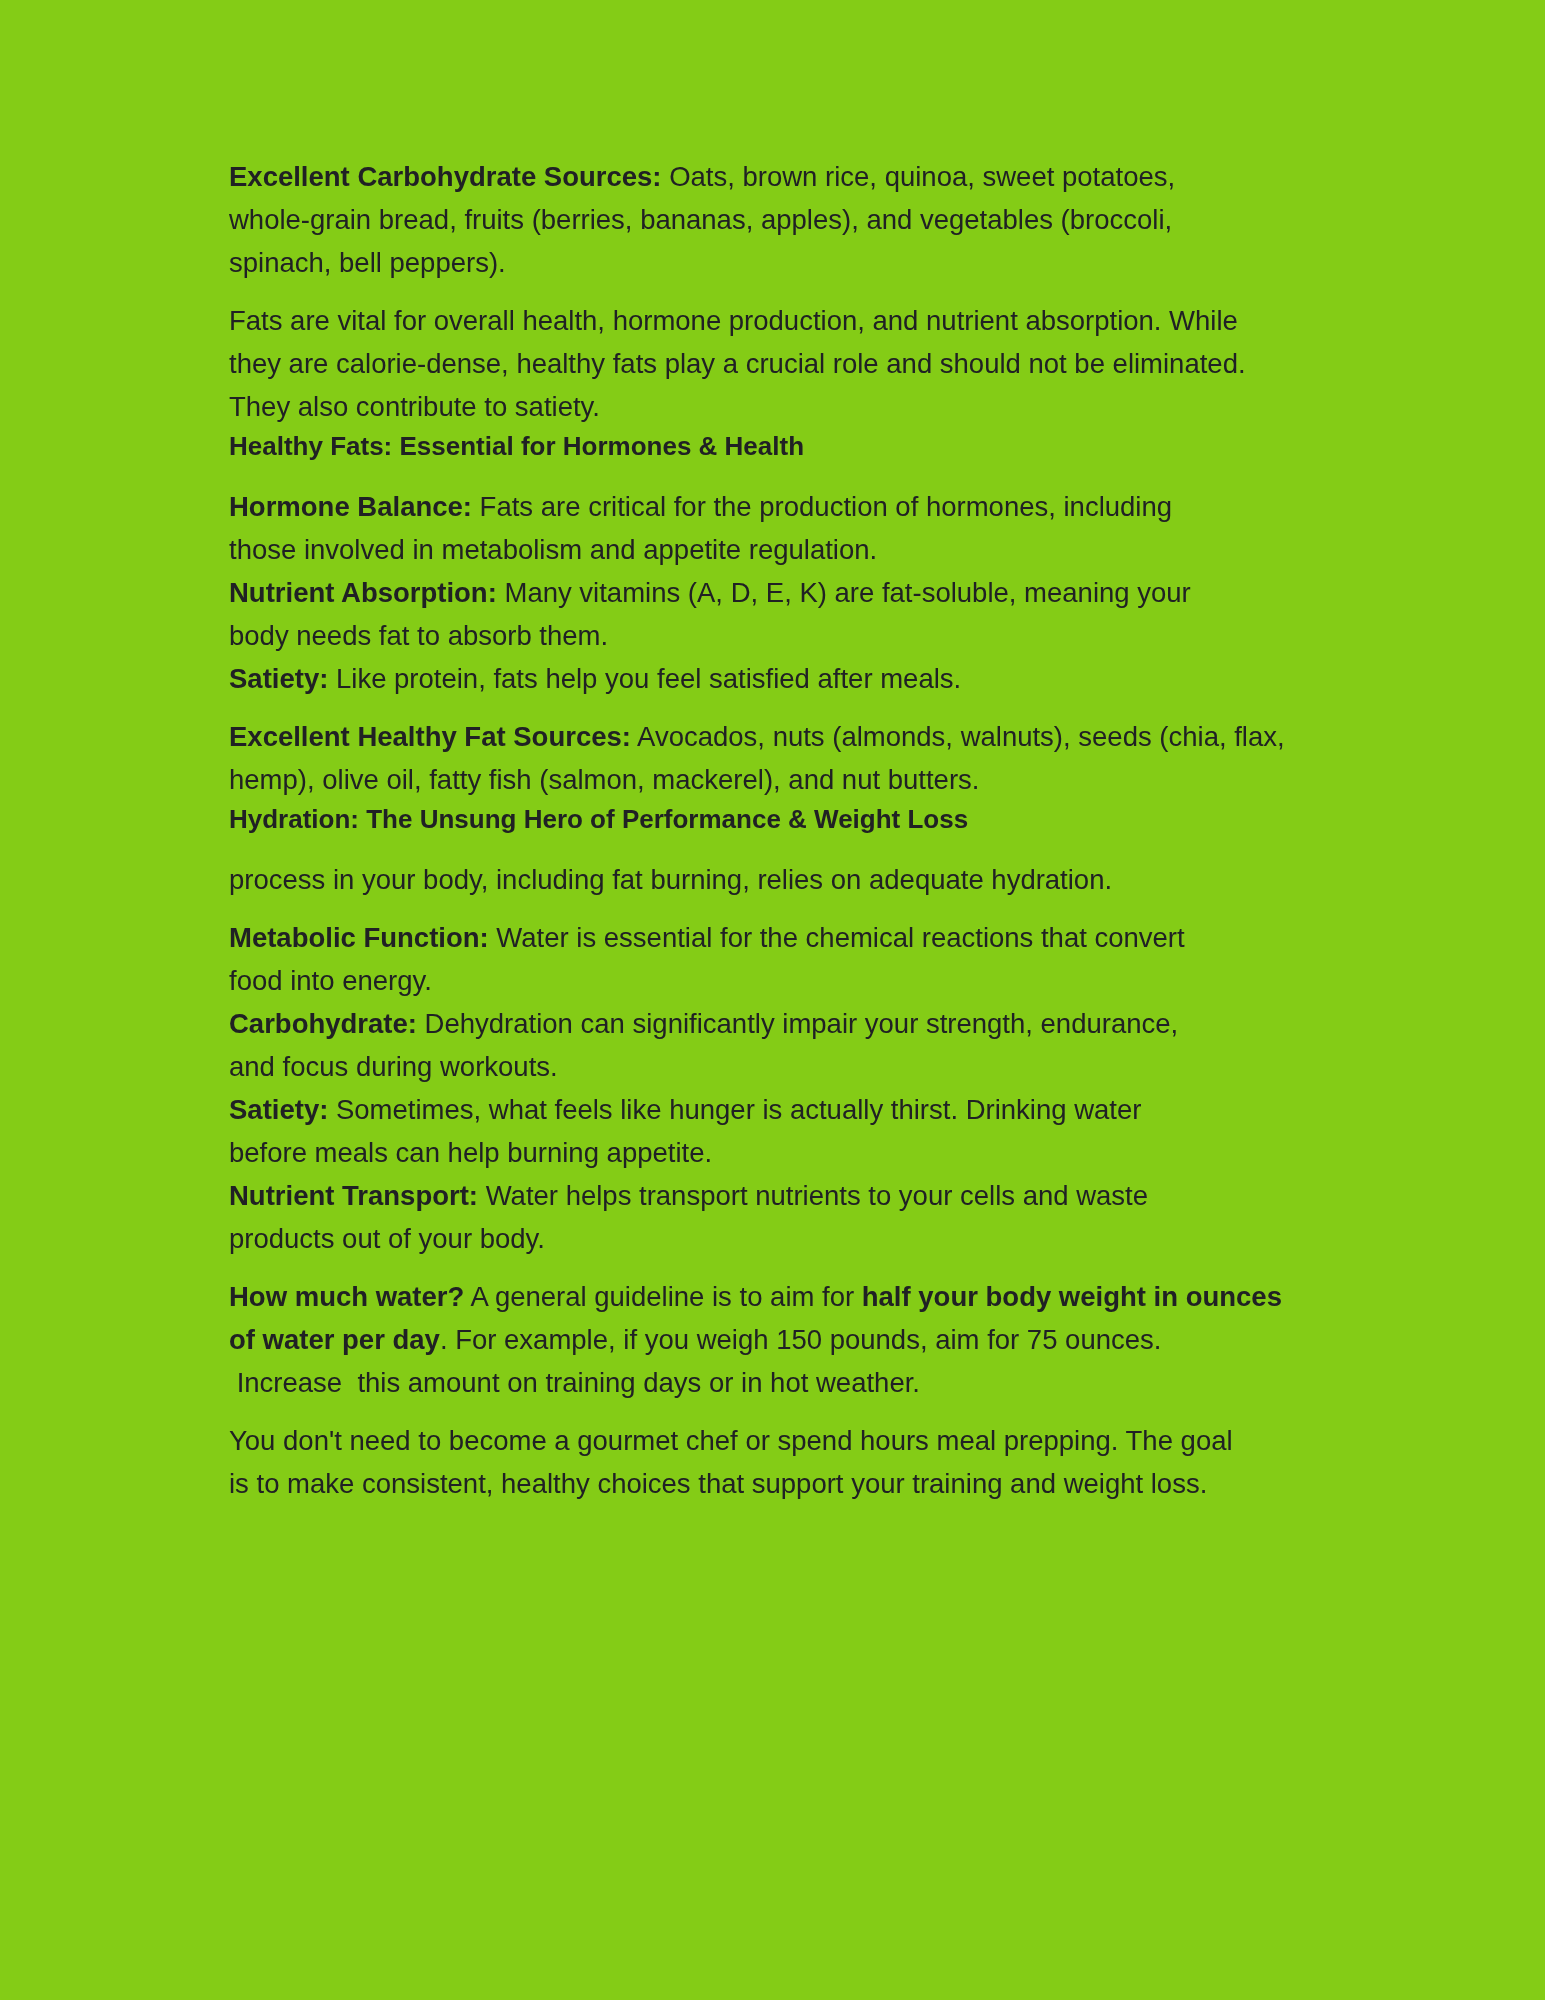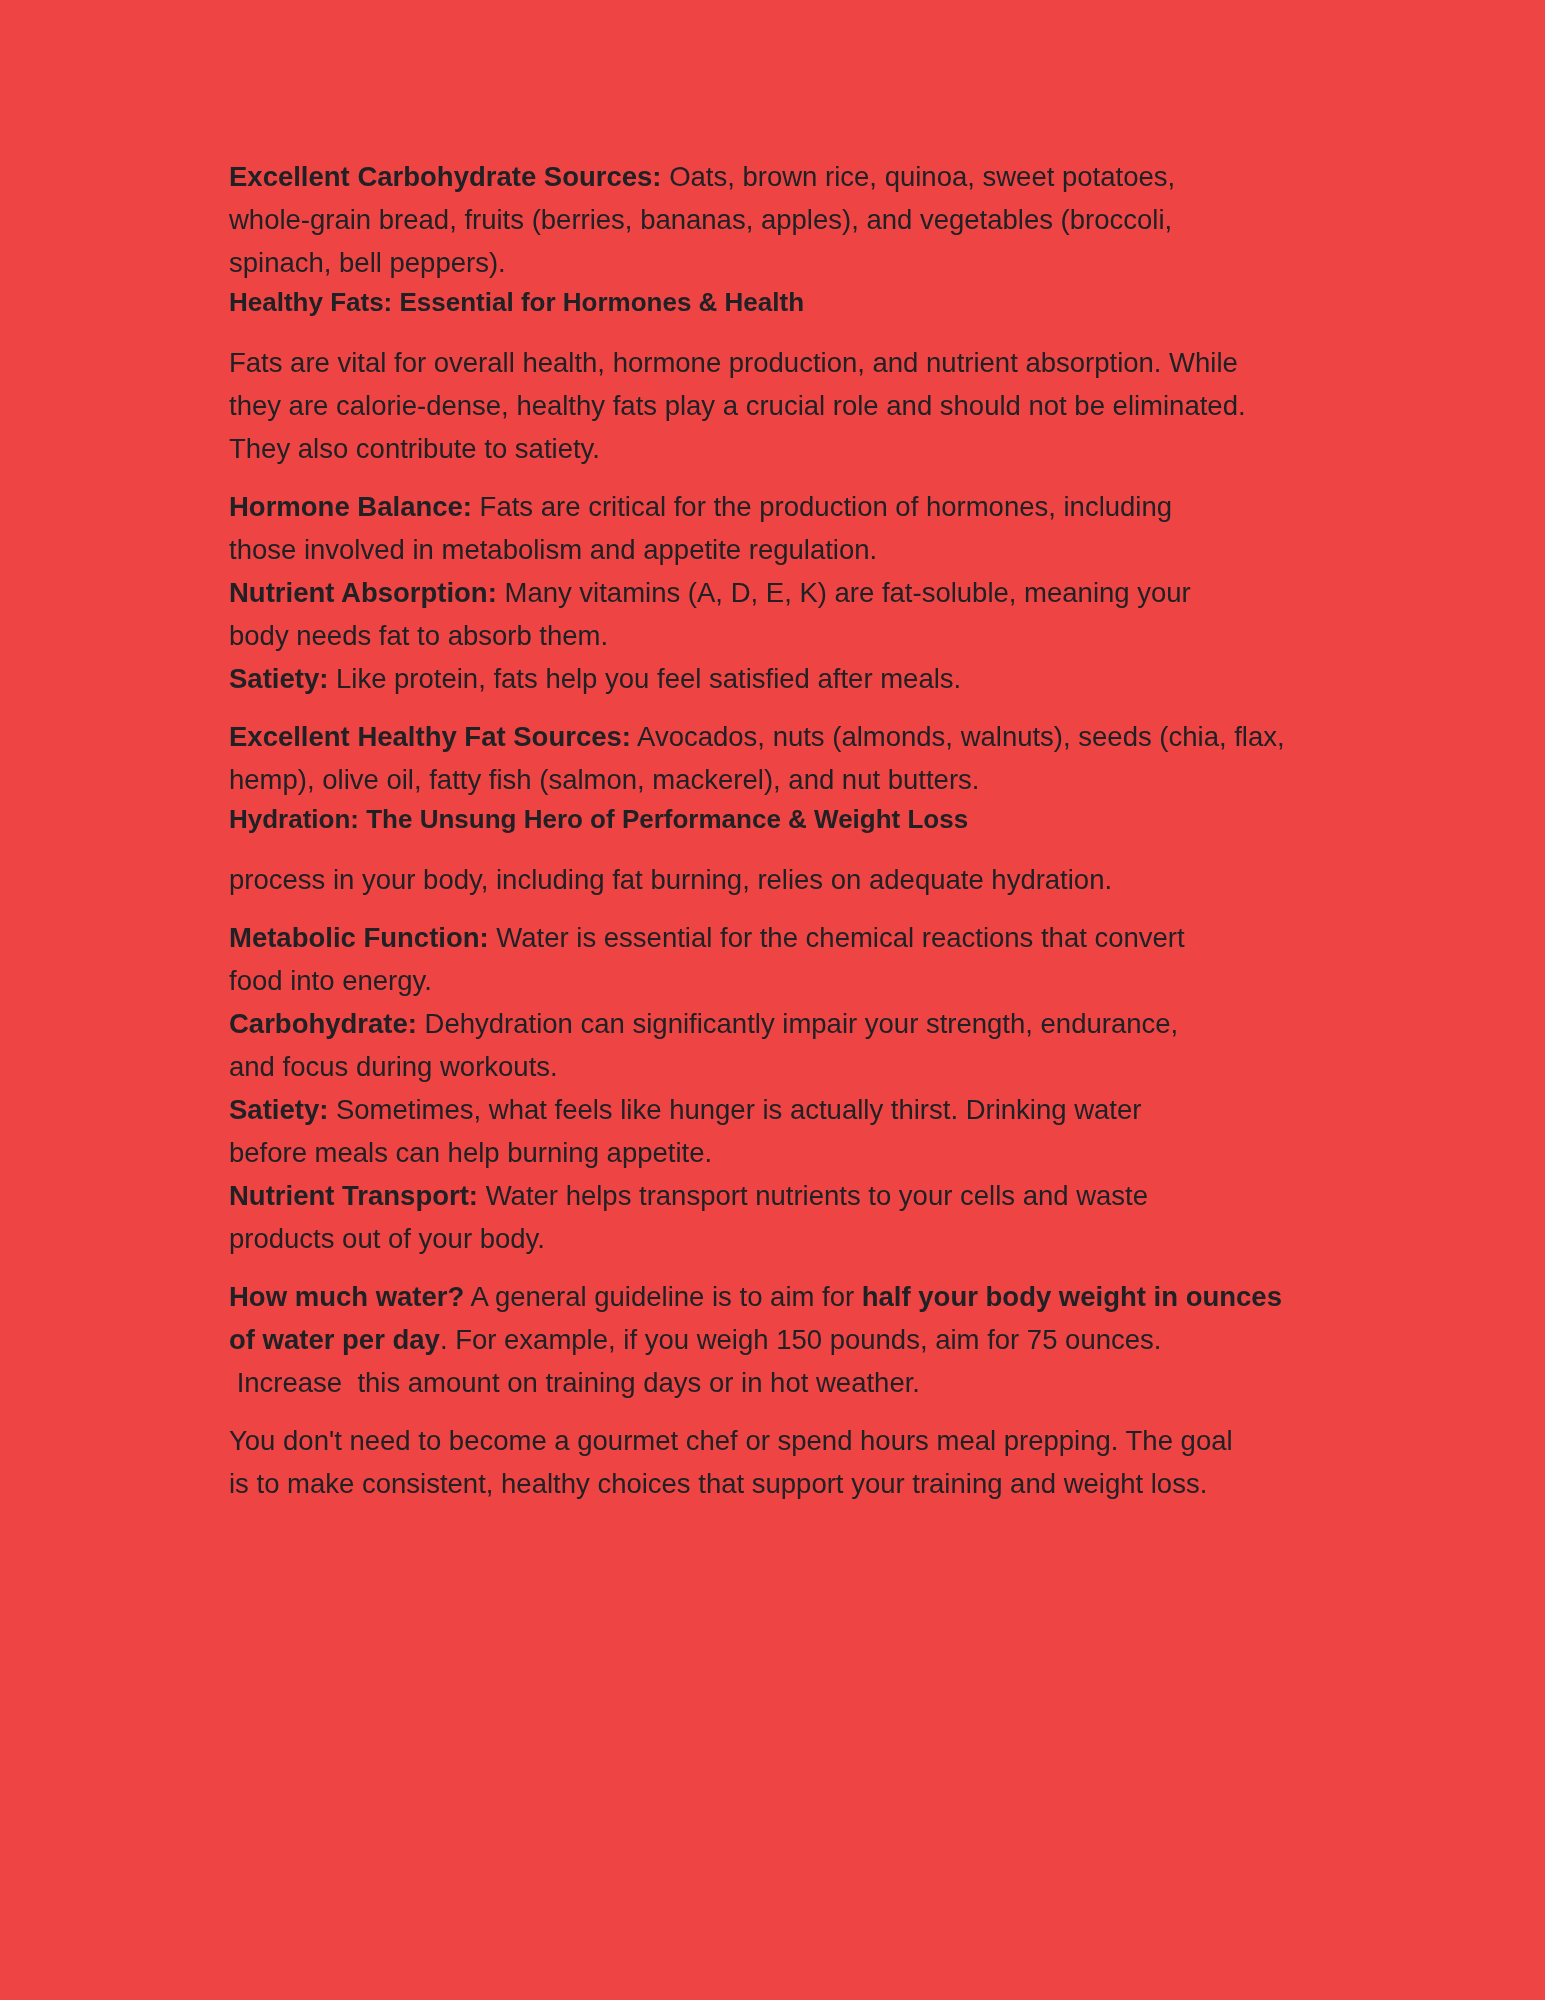--- a/index.html
+++ b/index.html
@@ -19,7 +19,7 @@
     top: 0;
     width: 1545px;
     height: 2000px;
-    background: #ef4444;
+    background: #84cc16;
   }
   .content {
     position: absolute;

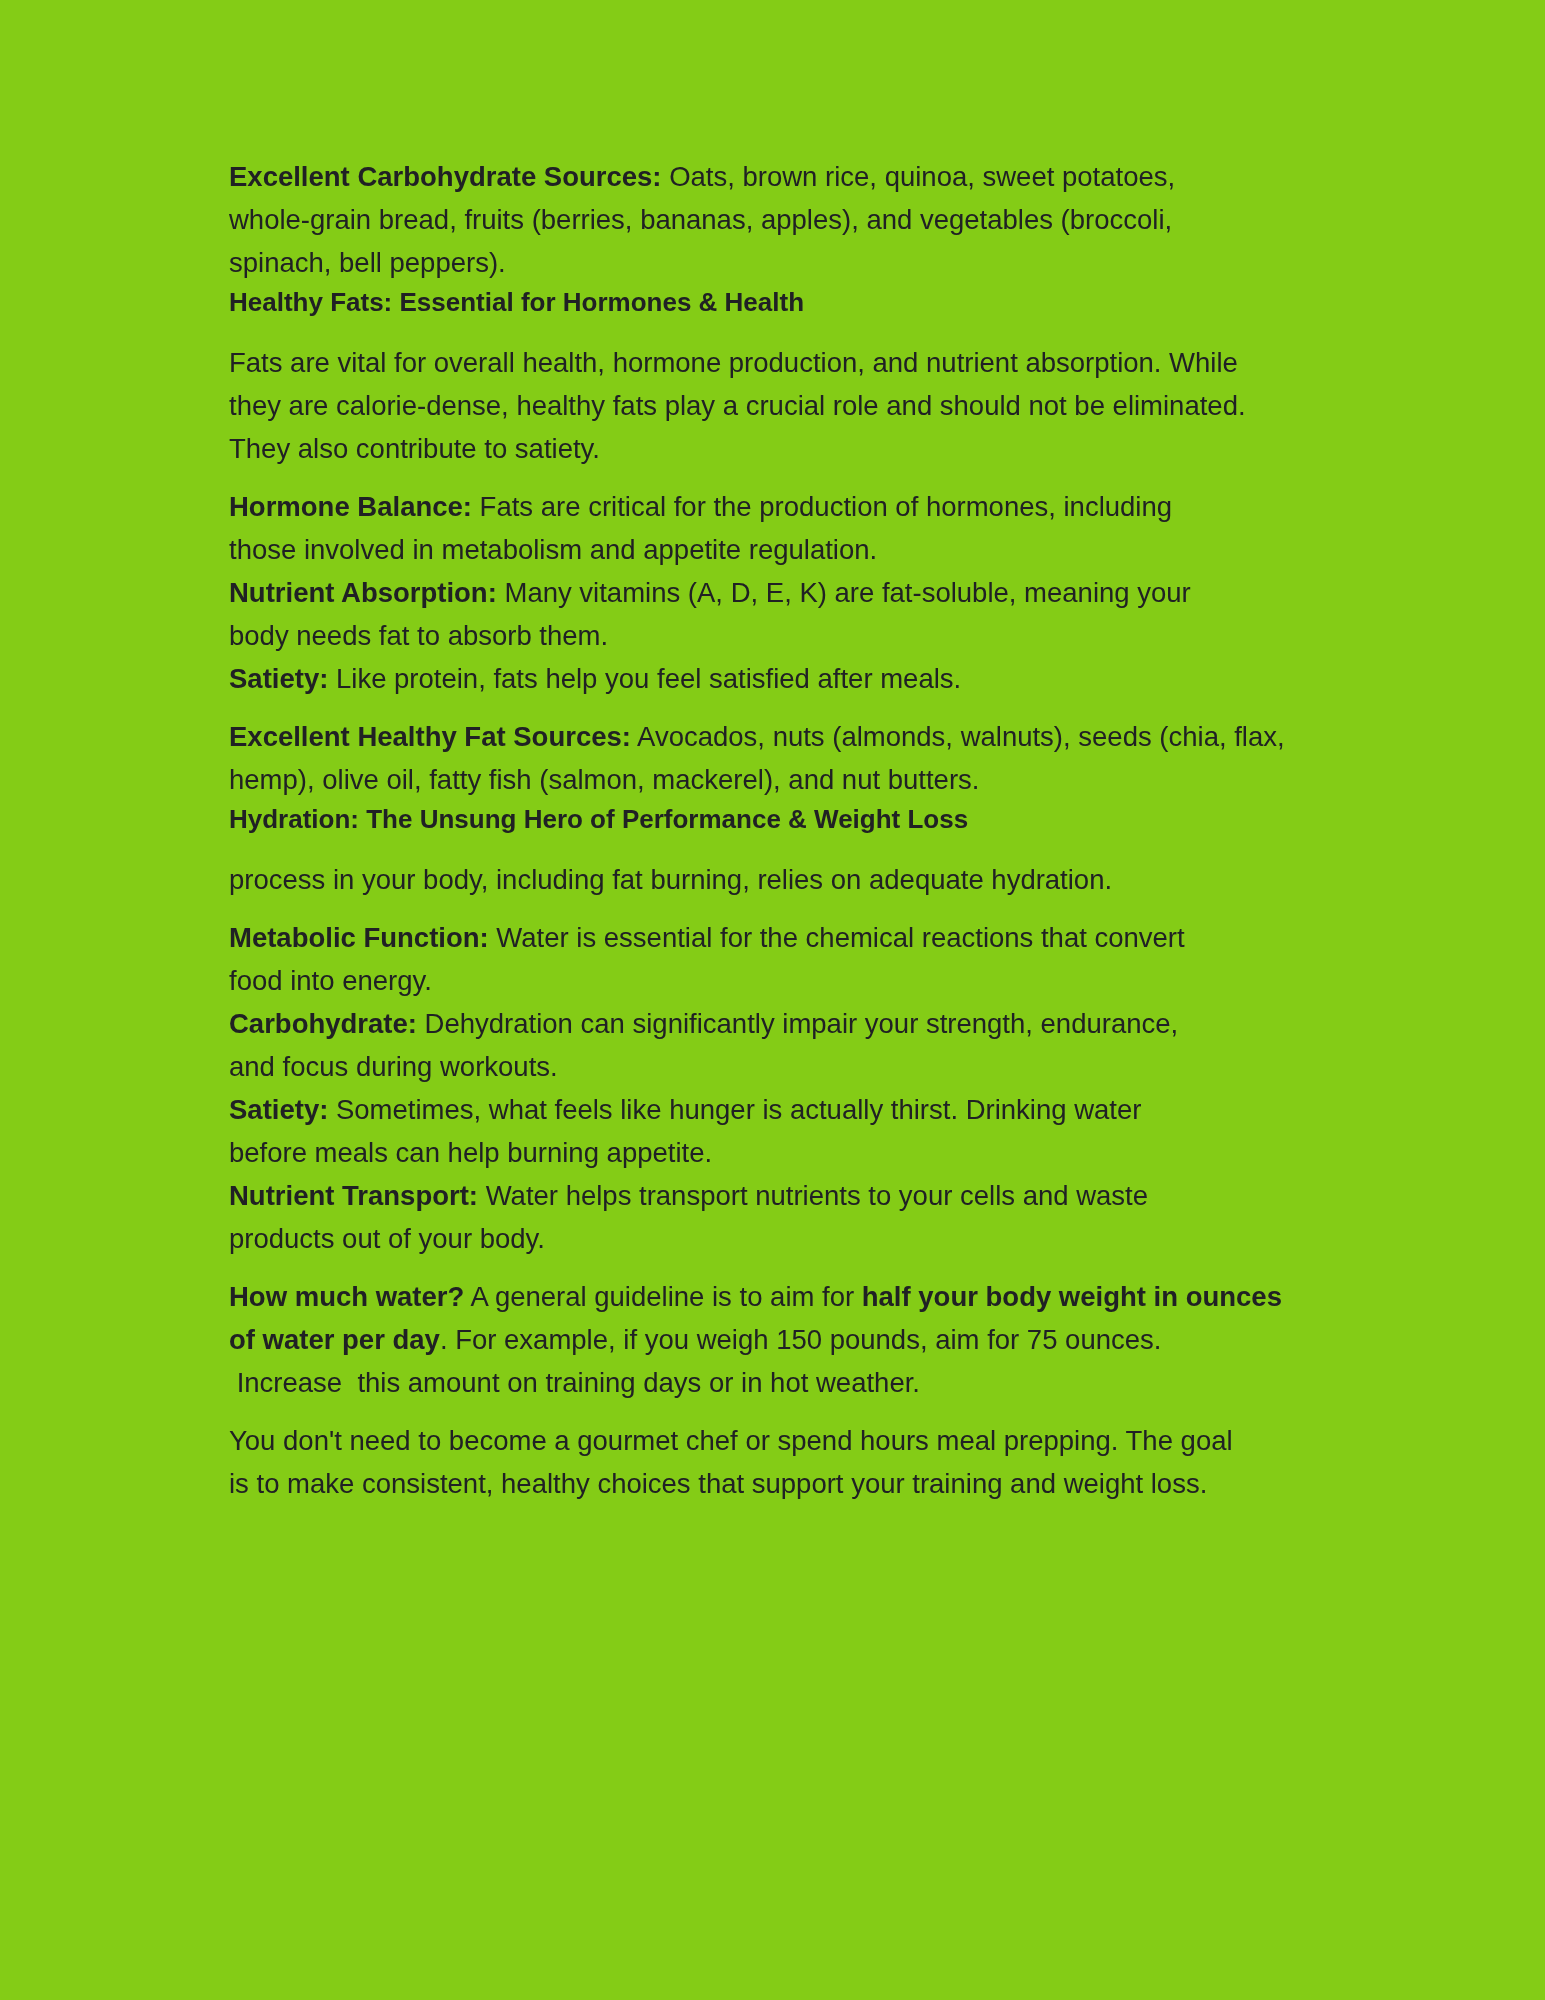--- a/index.html
+++ b/index.html
@@ -56,13 +56,13 @@
         <div class="line"><span>whole-grain bread, fruits (berries, bananas, apples), and vegetables (broccoli,</span></div>
         <div class="line"><span>spinach, bell peppers).</span></div>
       </div>
-      <div class="block heading">
-        <div class="line"><strong>Healthy Fats: Essential for Hormones &amp; Health</strong></div>
-      </div>
       <div class="block">
         <div class="line"><span>Fats are vital for overall health, hormone production, and nutrient absorption. While</span></div>
         <div class="line"><span>they are calorie-dense, healthy fats play a crucial role and should not be eliminated.</span></div>
         <div class="line"><span>They also contribute to satiety.</span></div>
+      </div>
+      <div class="block heading">
+        <div class="line"><strong>Healthy Fats: Essential for Hormones &amp; Health</strong></div>
       </div>
       <div class="block">
         <div class="line"><strong>Hormone Balance:</strong><span> Fats are critical for the production of hormones, including</span></div>

